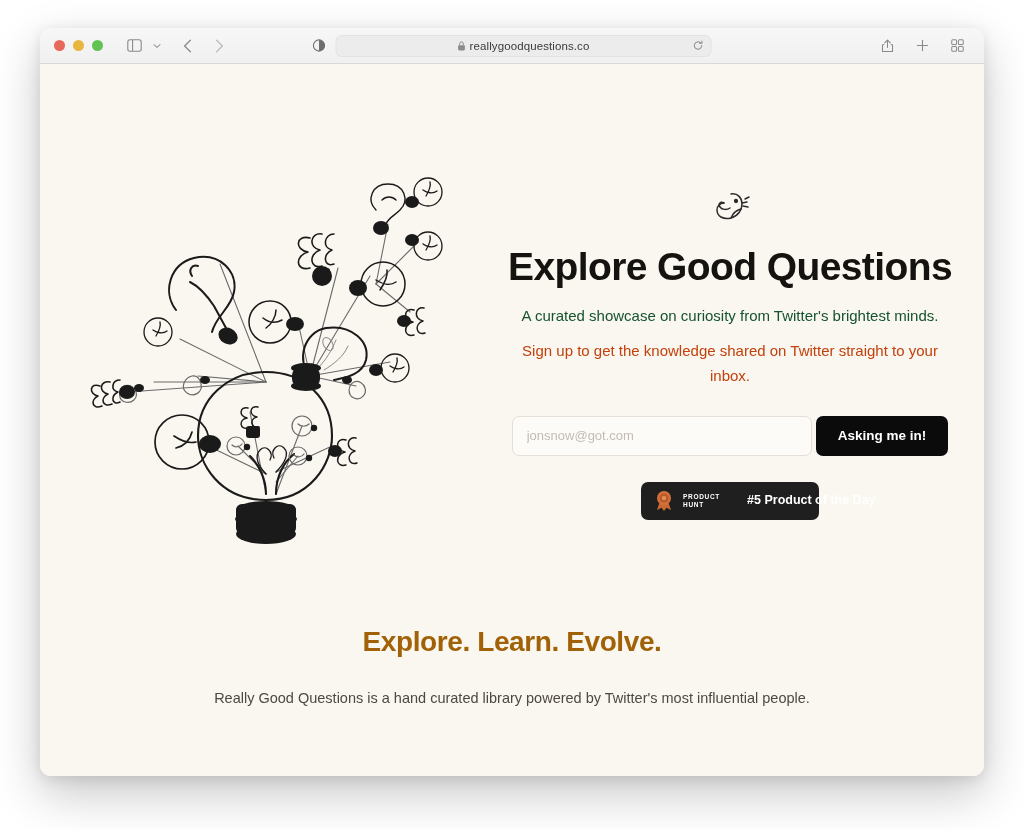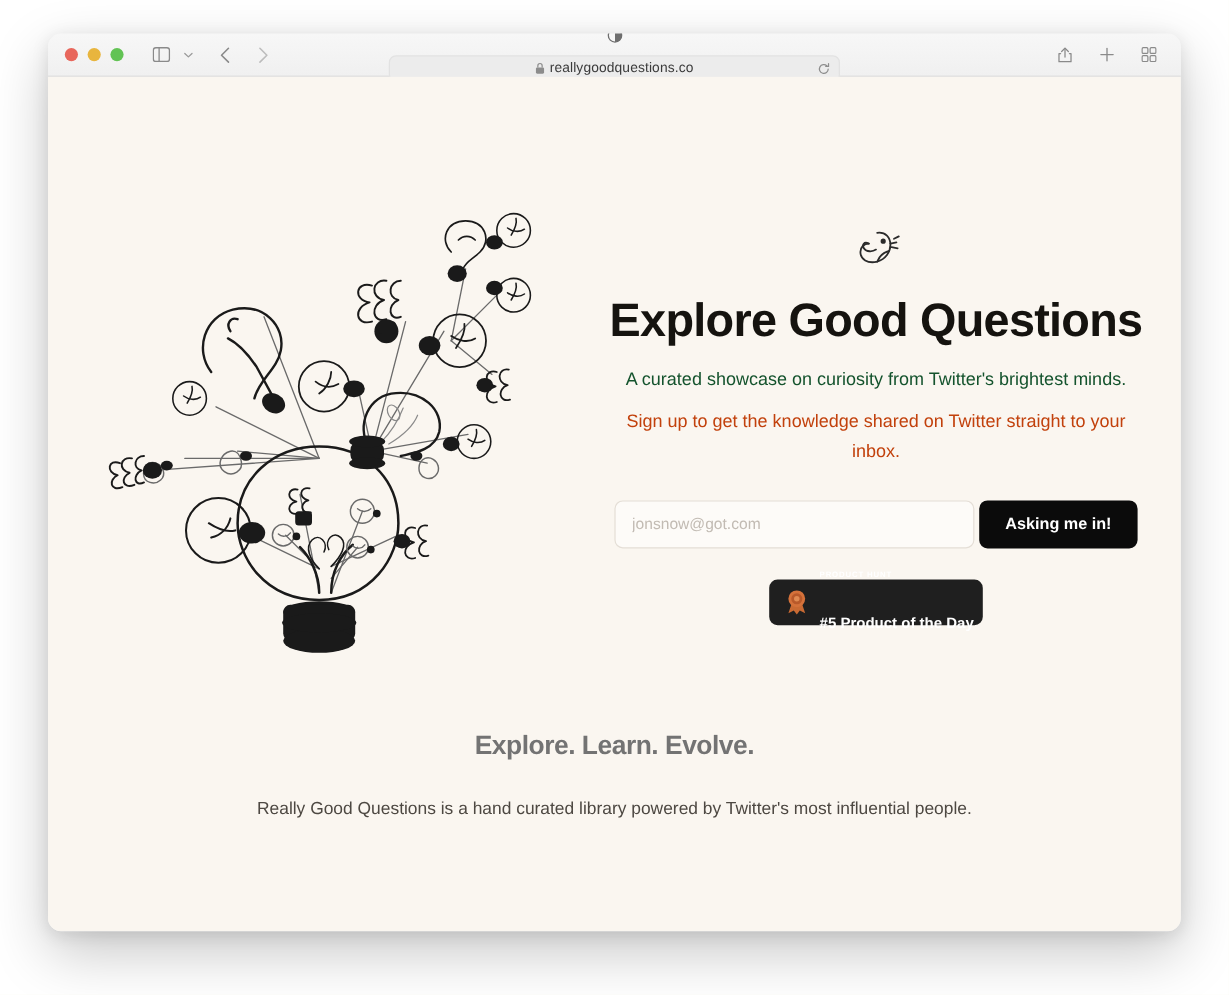--- a/index.html
+++ b/index.html
@@ -88,7 +88,6 @@
     display: flex;
     align-items: center;
     gap: 10px;
-    flex-direction: column;
   }
   .reader-icon {
     color: #6e6e6e;

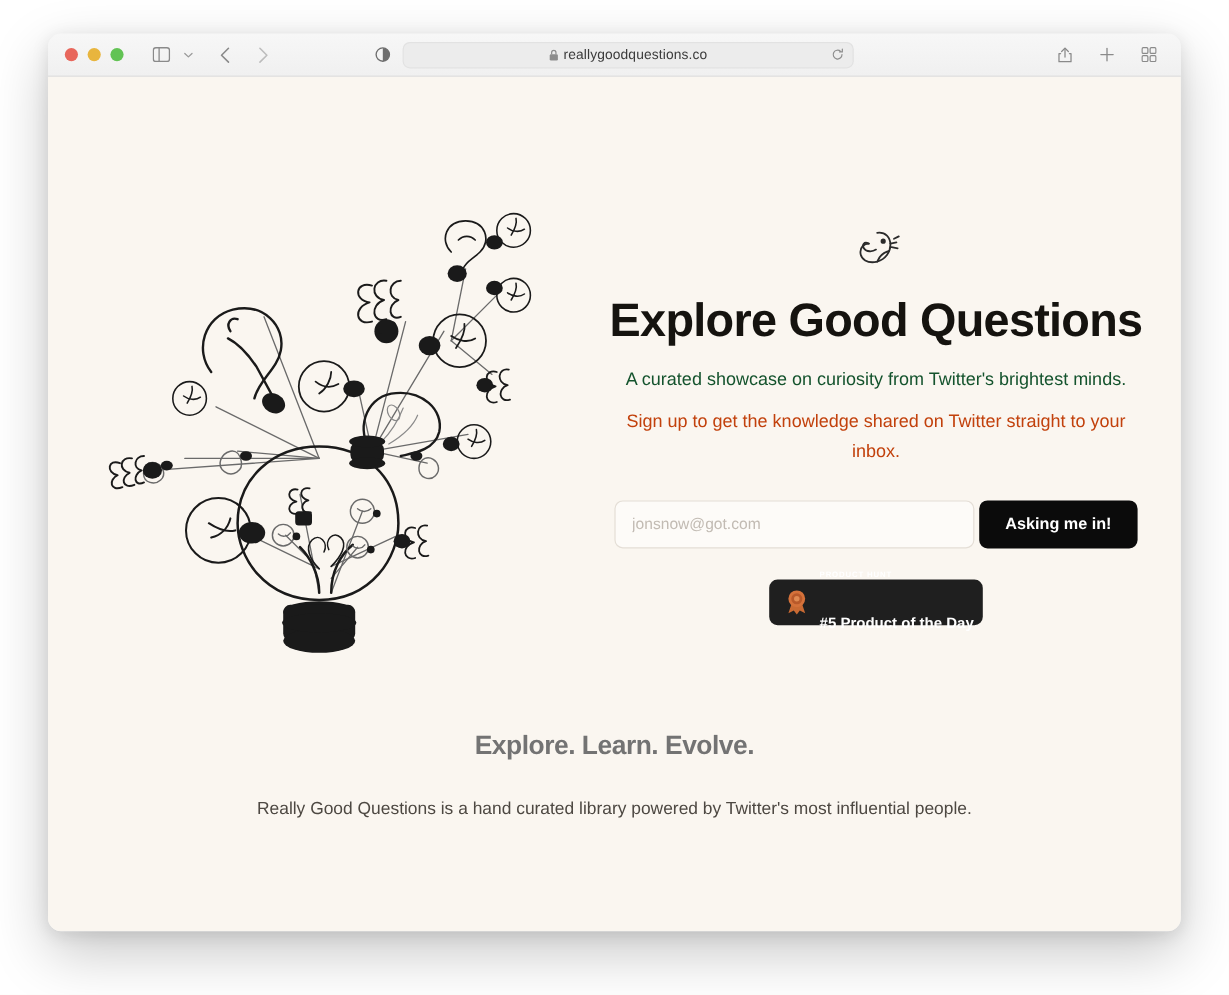--- a/index.html
+++ b/index.html
@@ -238,7 +238,7 @@
     cursor: pointer;
   }
   .ph-medal { flex: 0 0 auto; display: flex; }
-  .ph-text { display: flex; flex-direction: column; justify-content: center; gap: 27px; }
+  .ph-text { display: flex; flex-direction: row; justify-content: center; gap: 27px; }
   .ph-kicker {
     font-size: 6.5px;
     font-weight: 700;

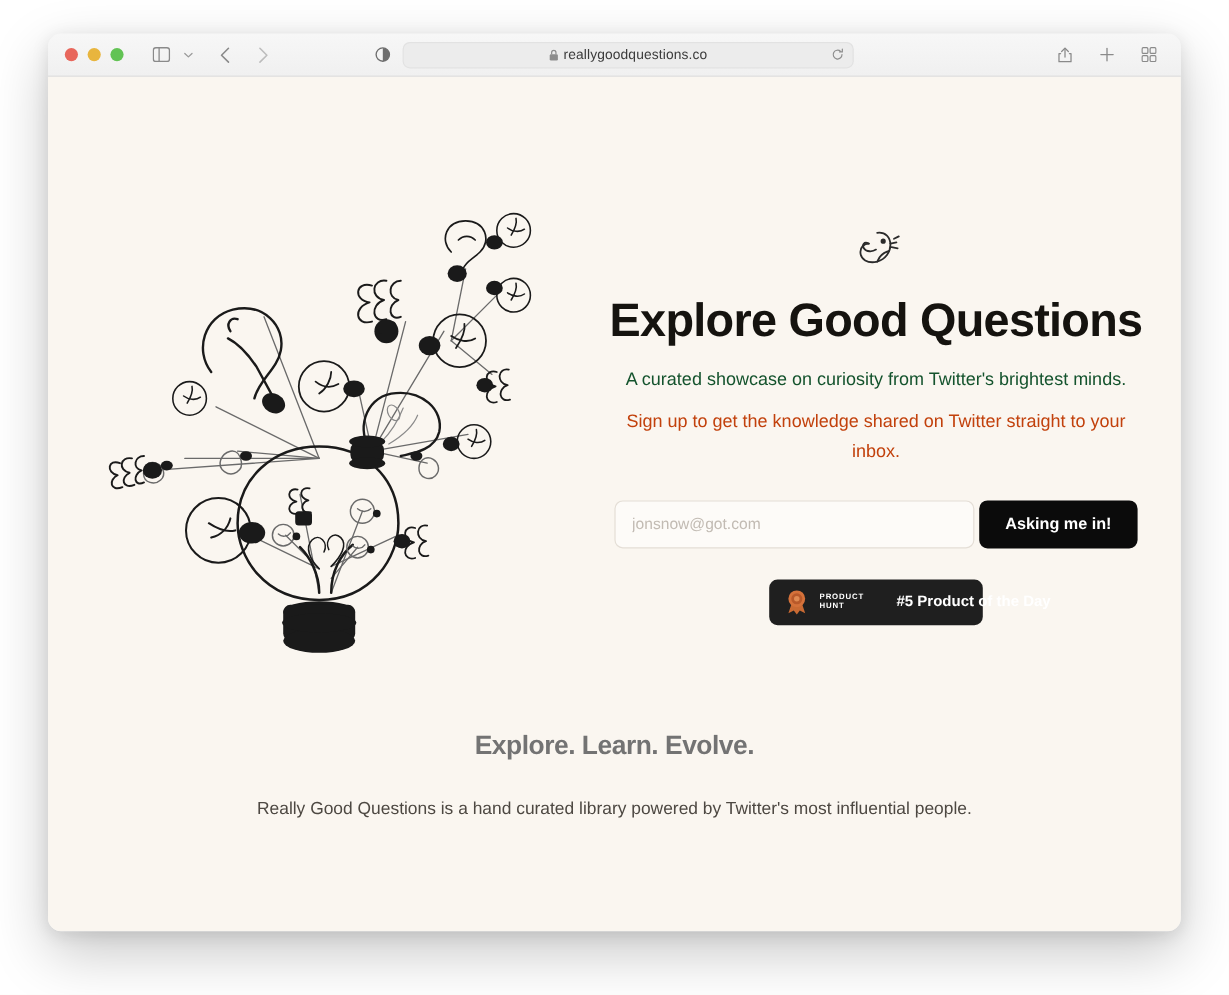--- a/index.html
+++ b/index.html
@@ -260,11 +260,11 @@
     padding: 44px 60px 0 60px;
   }
   .section-title {
-    font-size: 22px;
+    font-size: 28px;
     font-weight: 700;
-    color: #737373;
+    color: #a16207;
     letter-spacing: -0.4px;
-    margin: 0 0 28px 0;
+    margin: 18px 0 28px 0;
   }
   .section-p {
     font-size: 14.5px;

